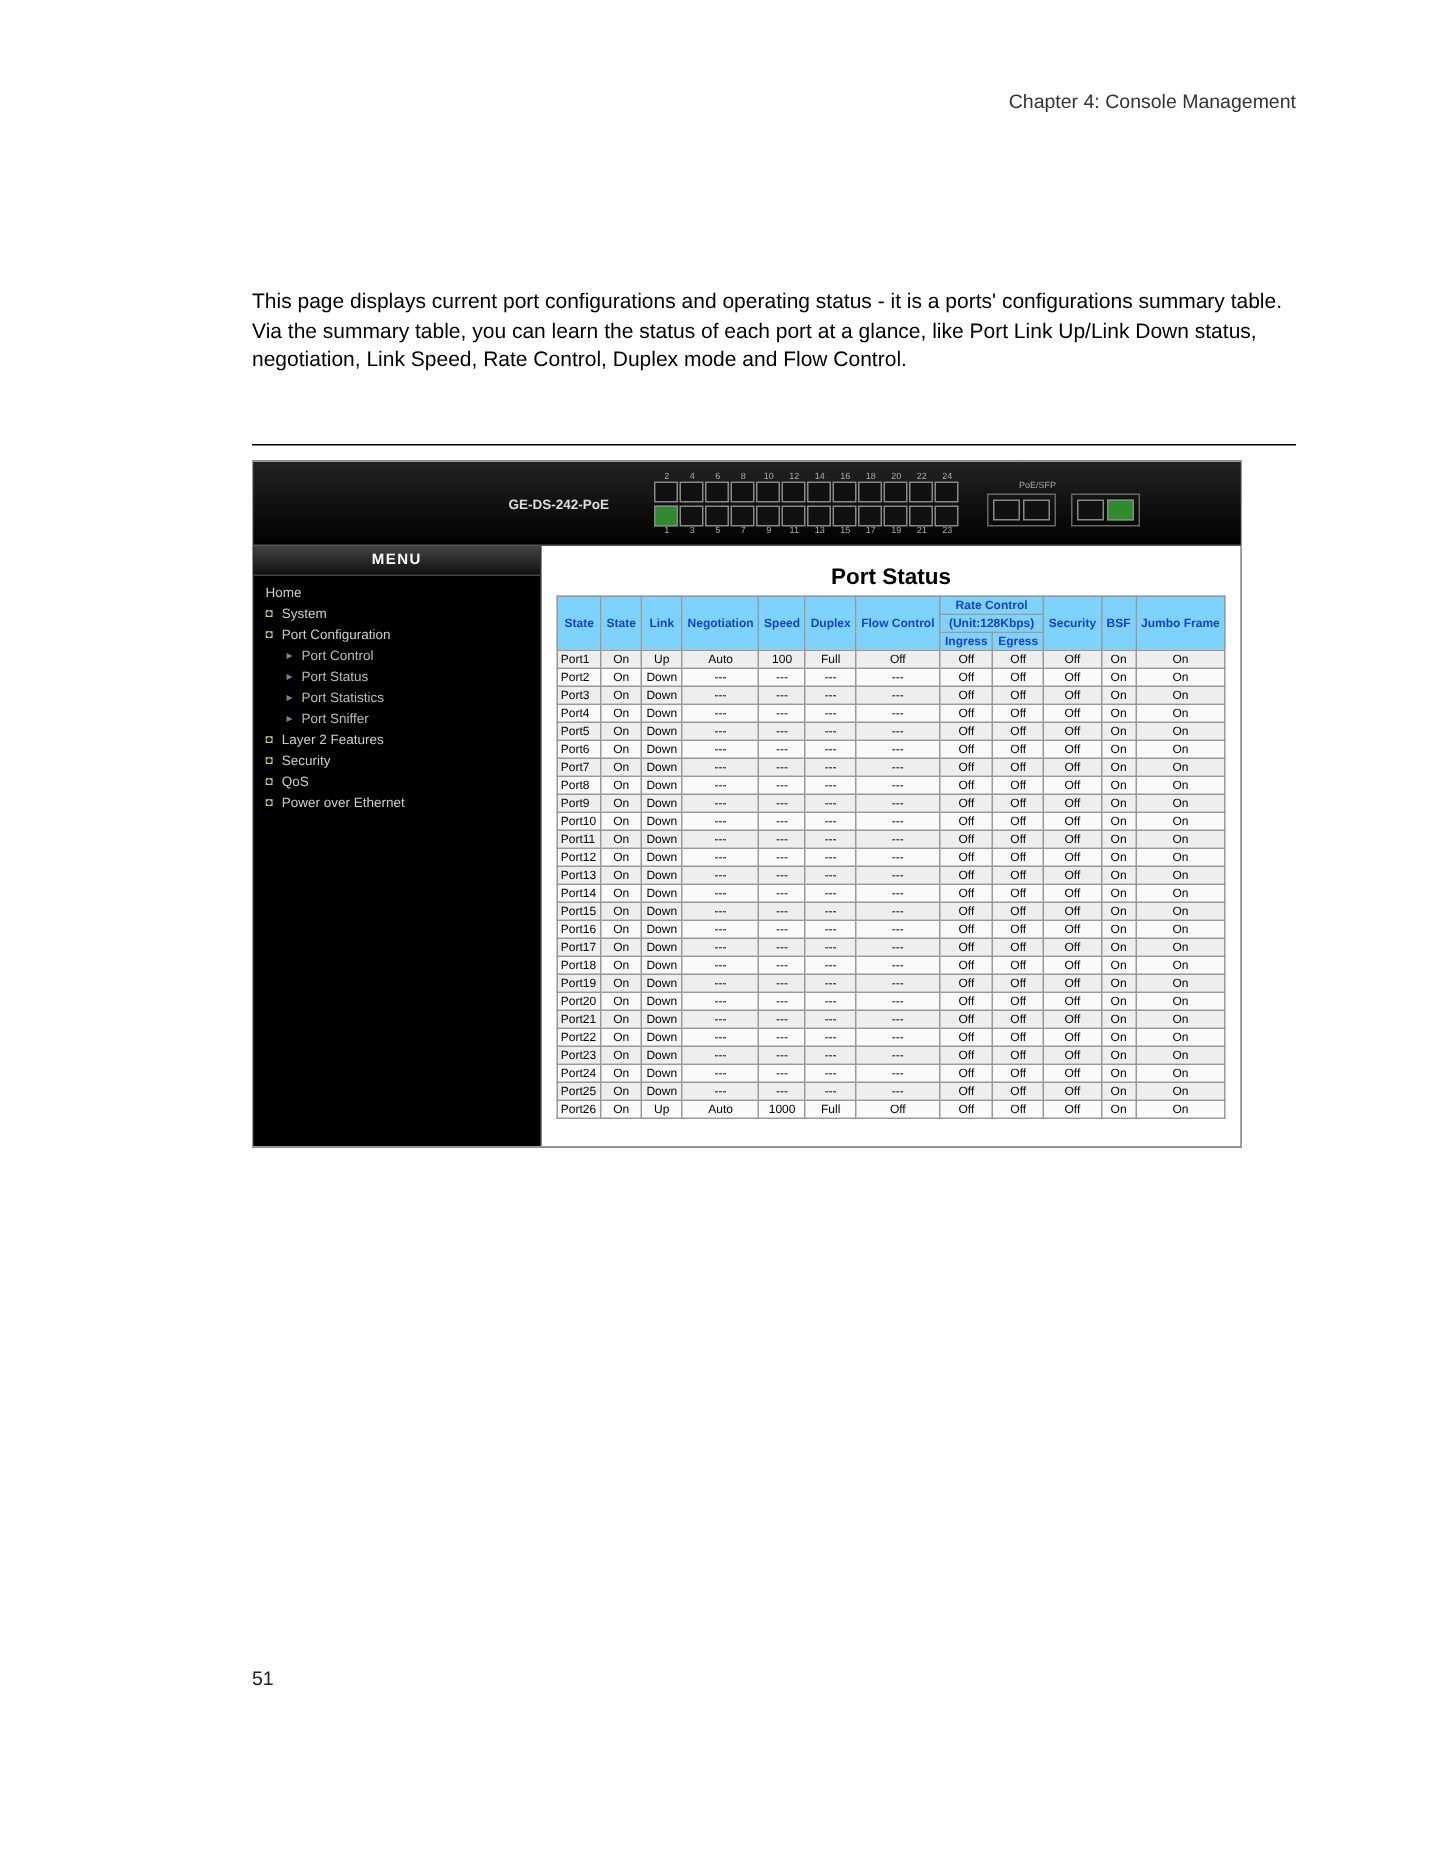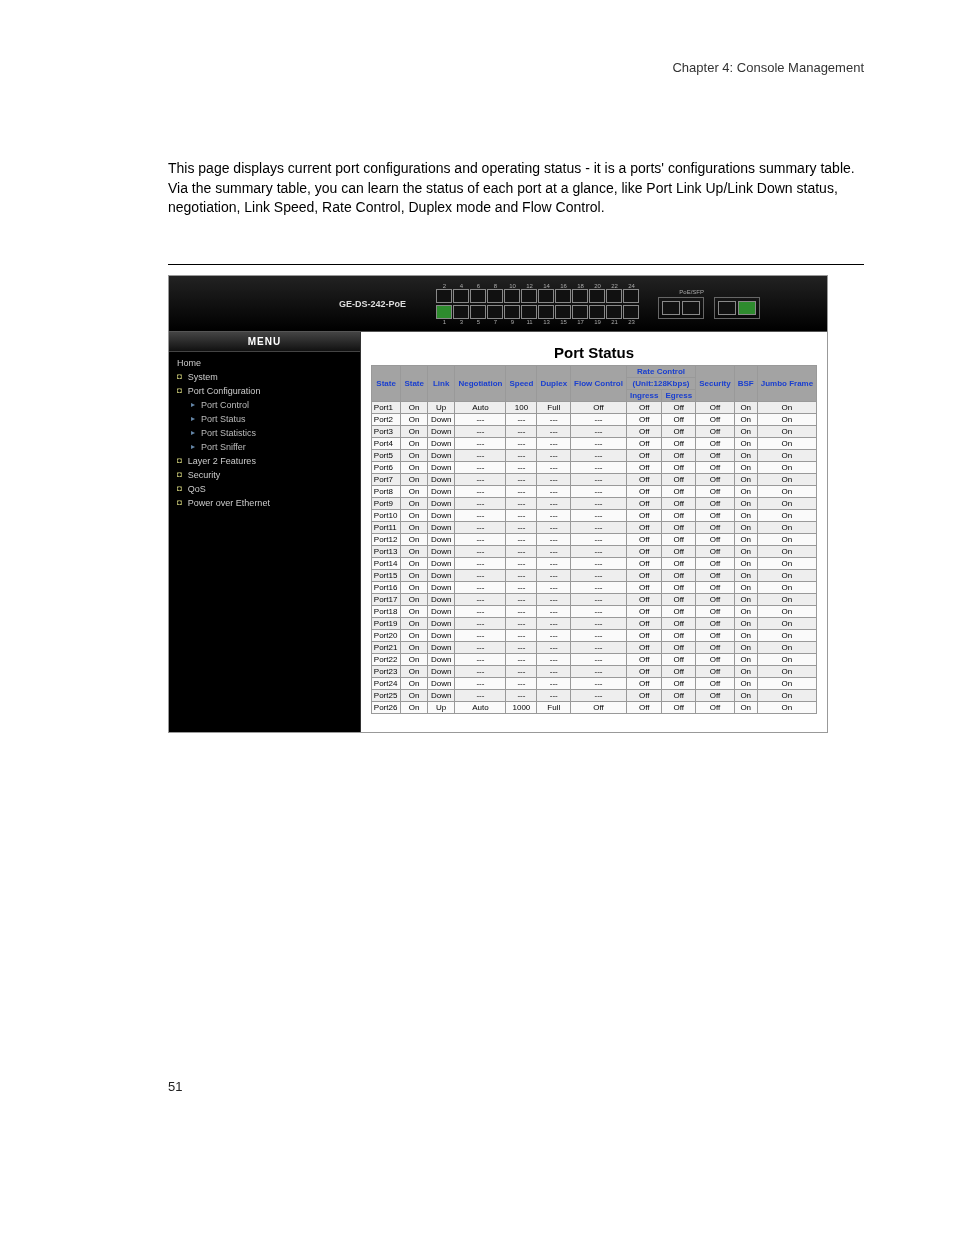--- a/index.html
+++ b/index.html
@@ -17,7 +17,7 @@
     text-align: right;
     font-size: 13px;
     color: #333;
-    margin-bottom: 84px;
+    margin-bottom: 116px;
   }
   .body-text {
     font-size: 14px;

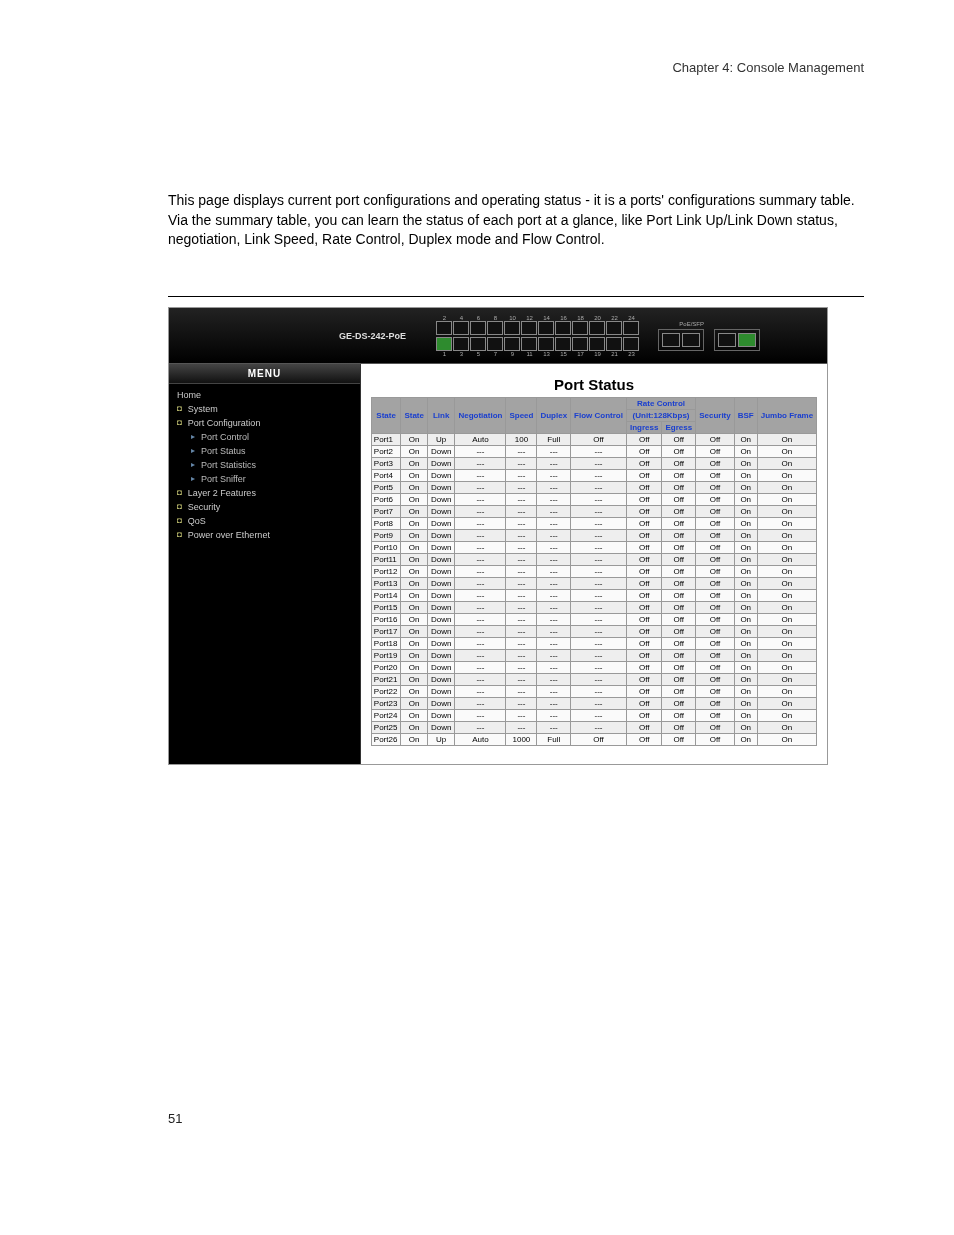--- a/index.html
+++ b/index.html
@@ -167,7 +167,7 @@
   }
   table.status th {
     color: #1a3fcf;
-    background: #a3a3a3;
+    background: #7dd3fc;
     font-weight: bold;
   }
   table.status tbody tr:nth-child(odd) td { background: #eeeeee; }

